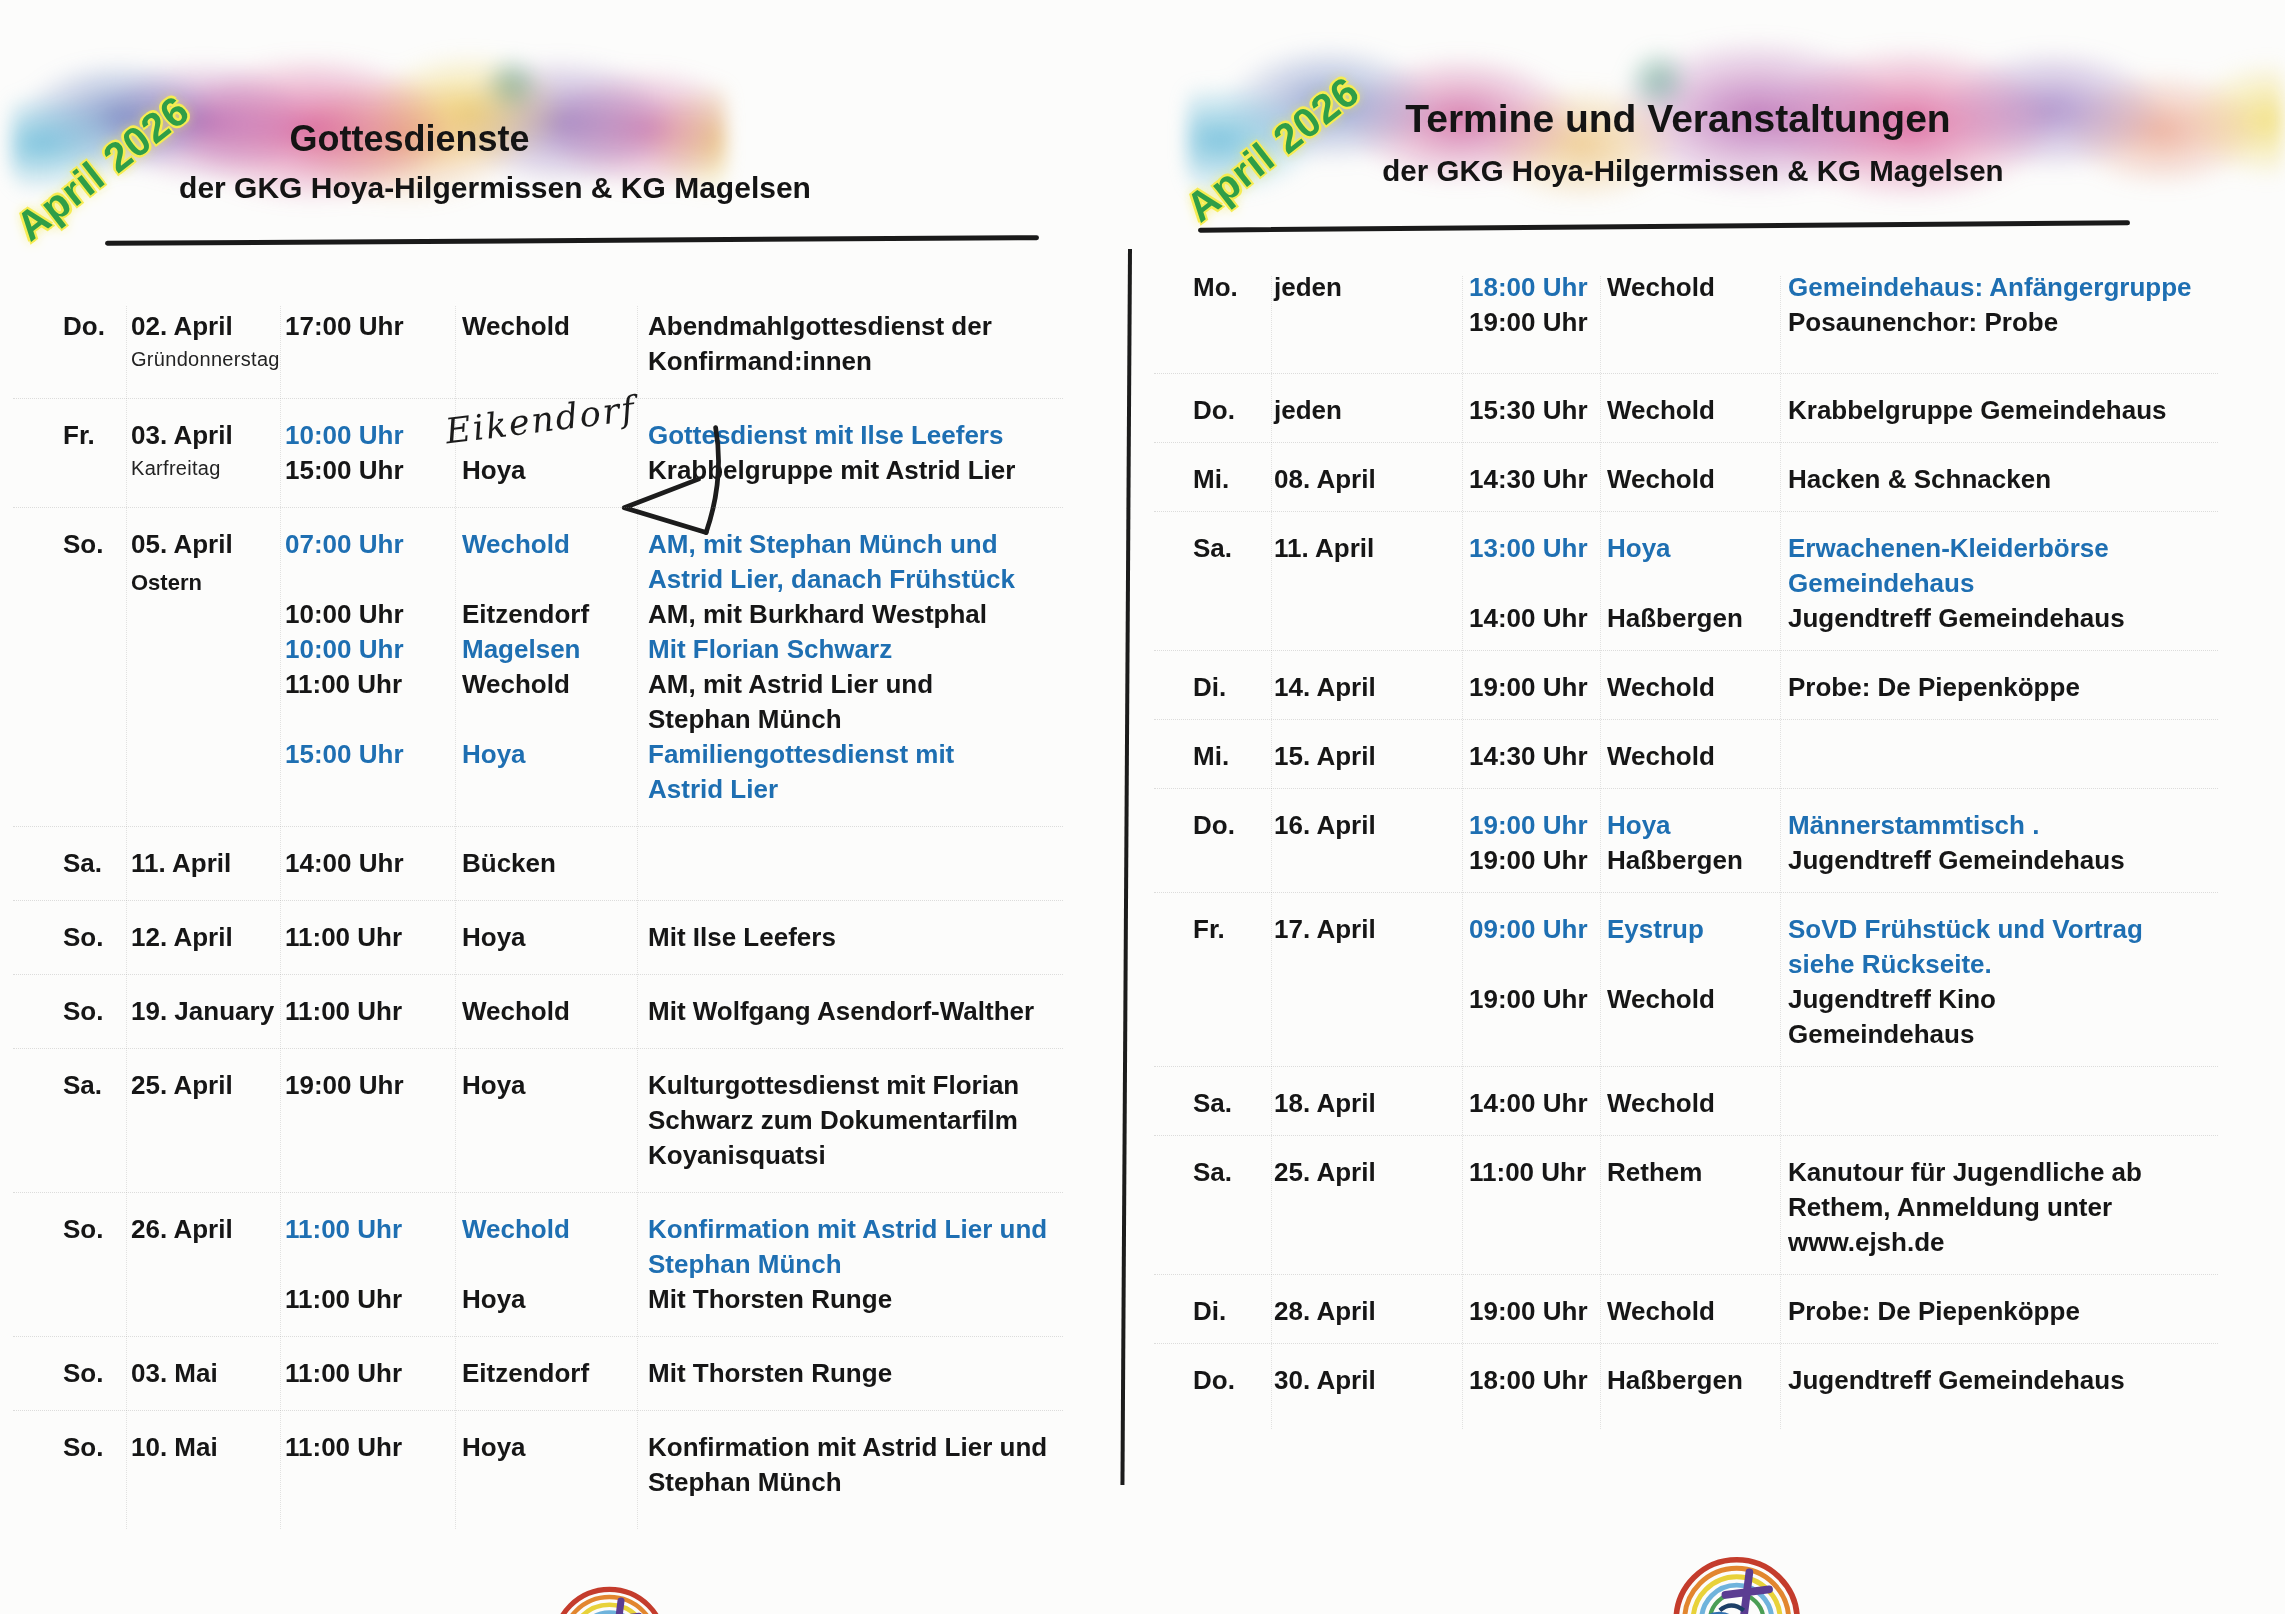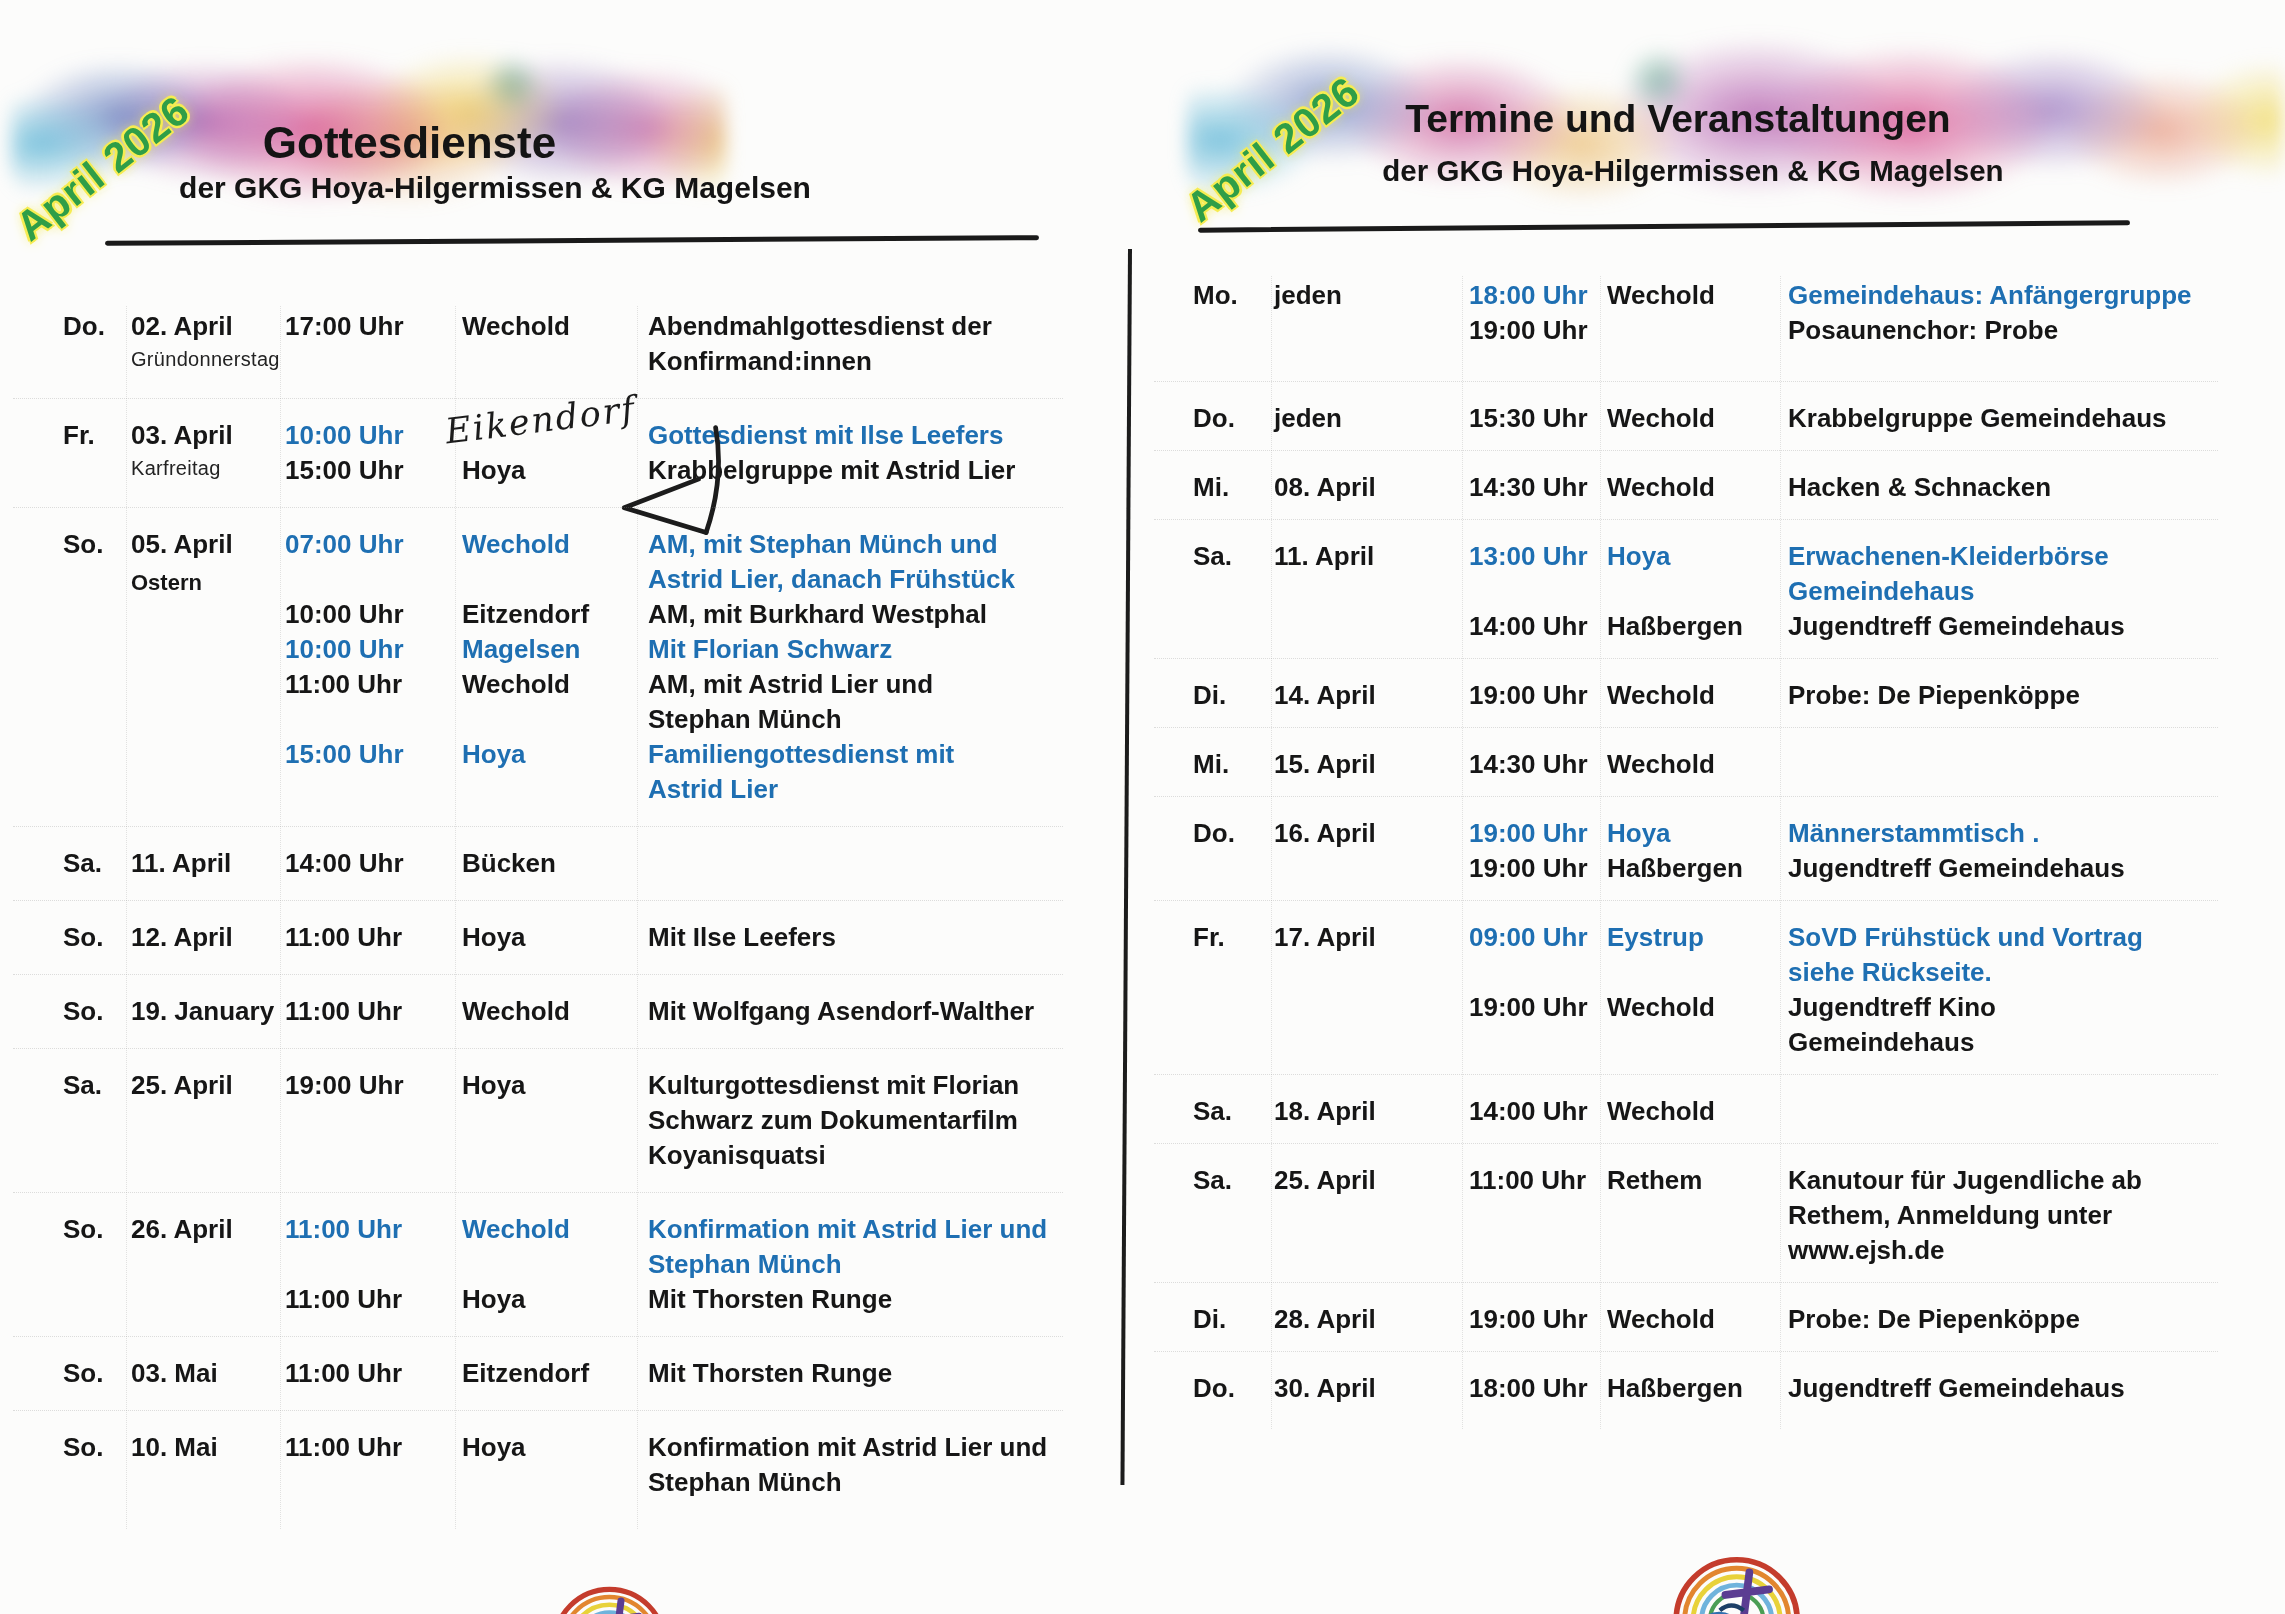--- a/index.html
+++ b/index.html
@@ -52,7 +52,7 @@
   .month-right{left:28.5px;top:126px}
 
   .title,.subtitle{position:absolute;text-align:center;font-weight:700;margin:0;color:#141414;white-space:nowrap}
-  .title-left{left:124px;top:118px;width:571px;font-size:44px}
+  .title-left{left:124px;top:118px;width:571px;font-size:36px}
   .subtitle-left{left:162px;top:171px;width:666px;font-size:30px}
   .title-right{left:109px;top:97px;width:856px;font-size:39px}
   .subtitle-right{left:124px;top:154px;width:856px;font-size:29.5px}

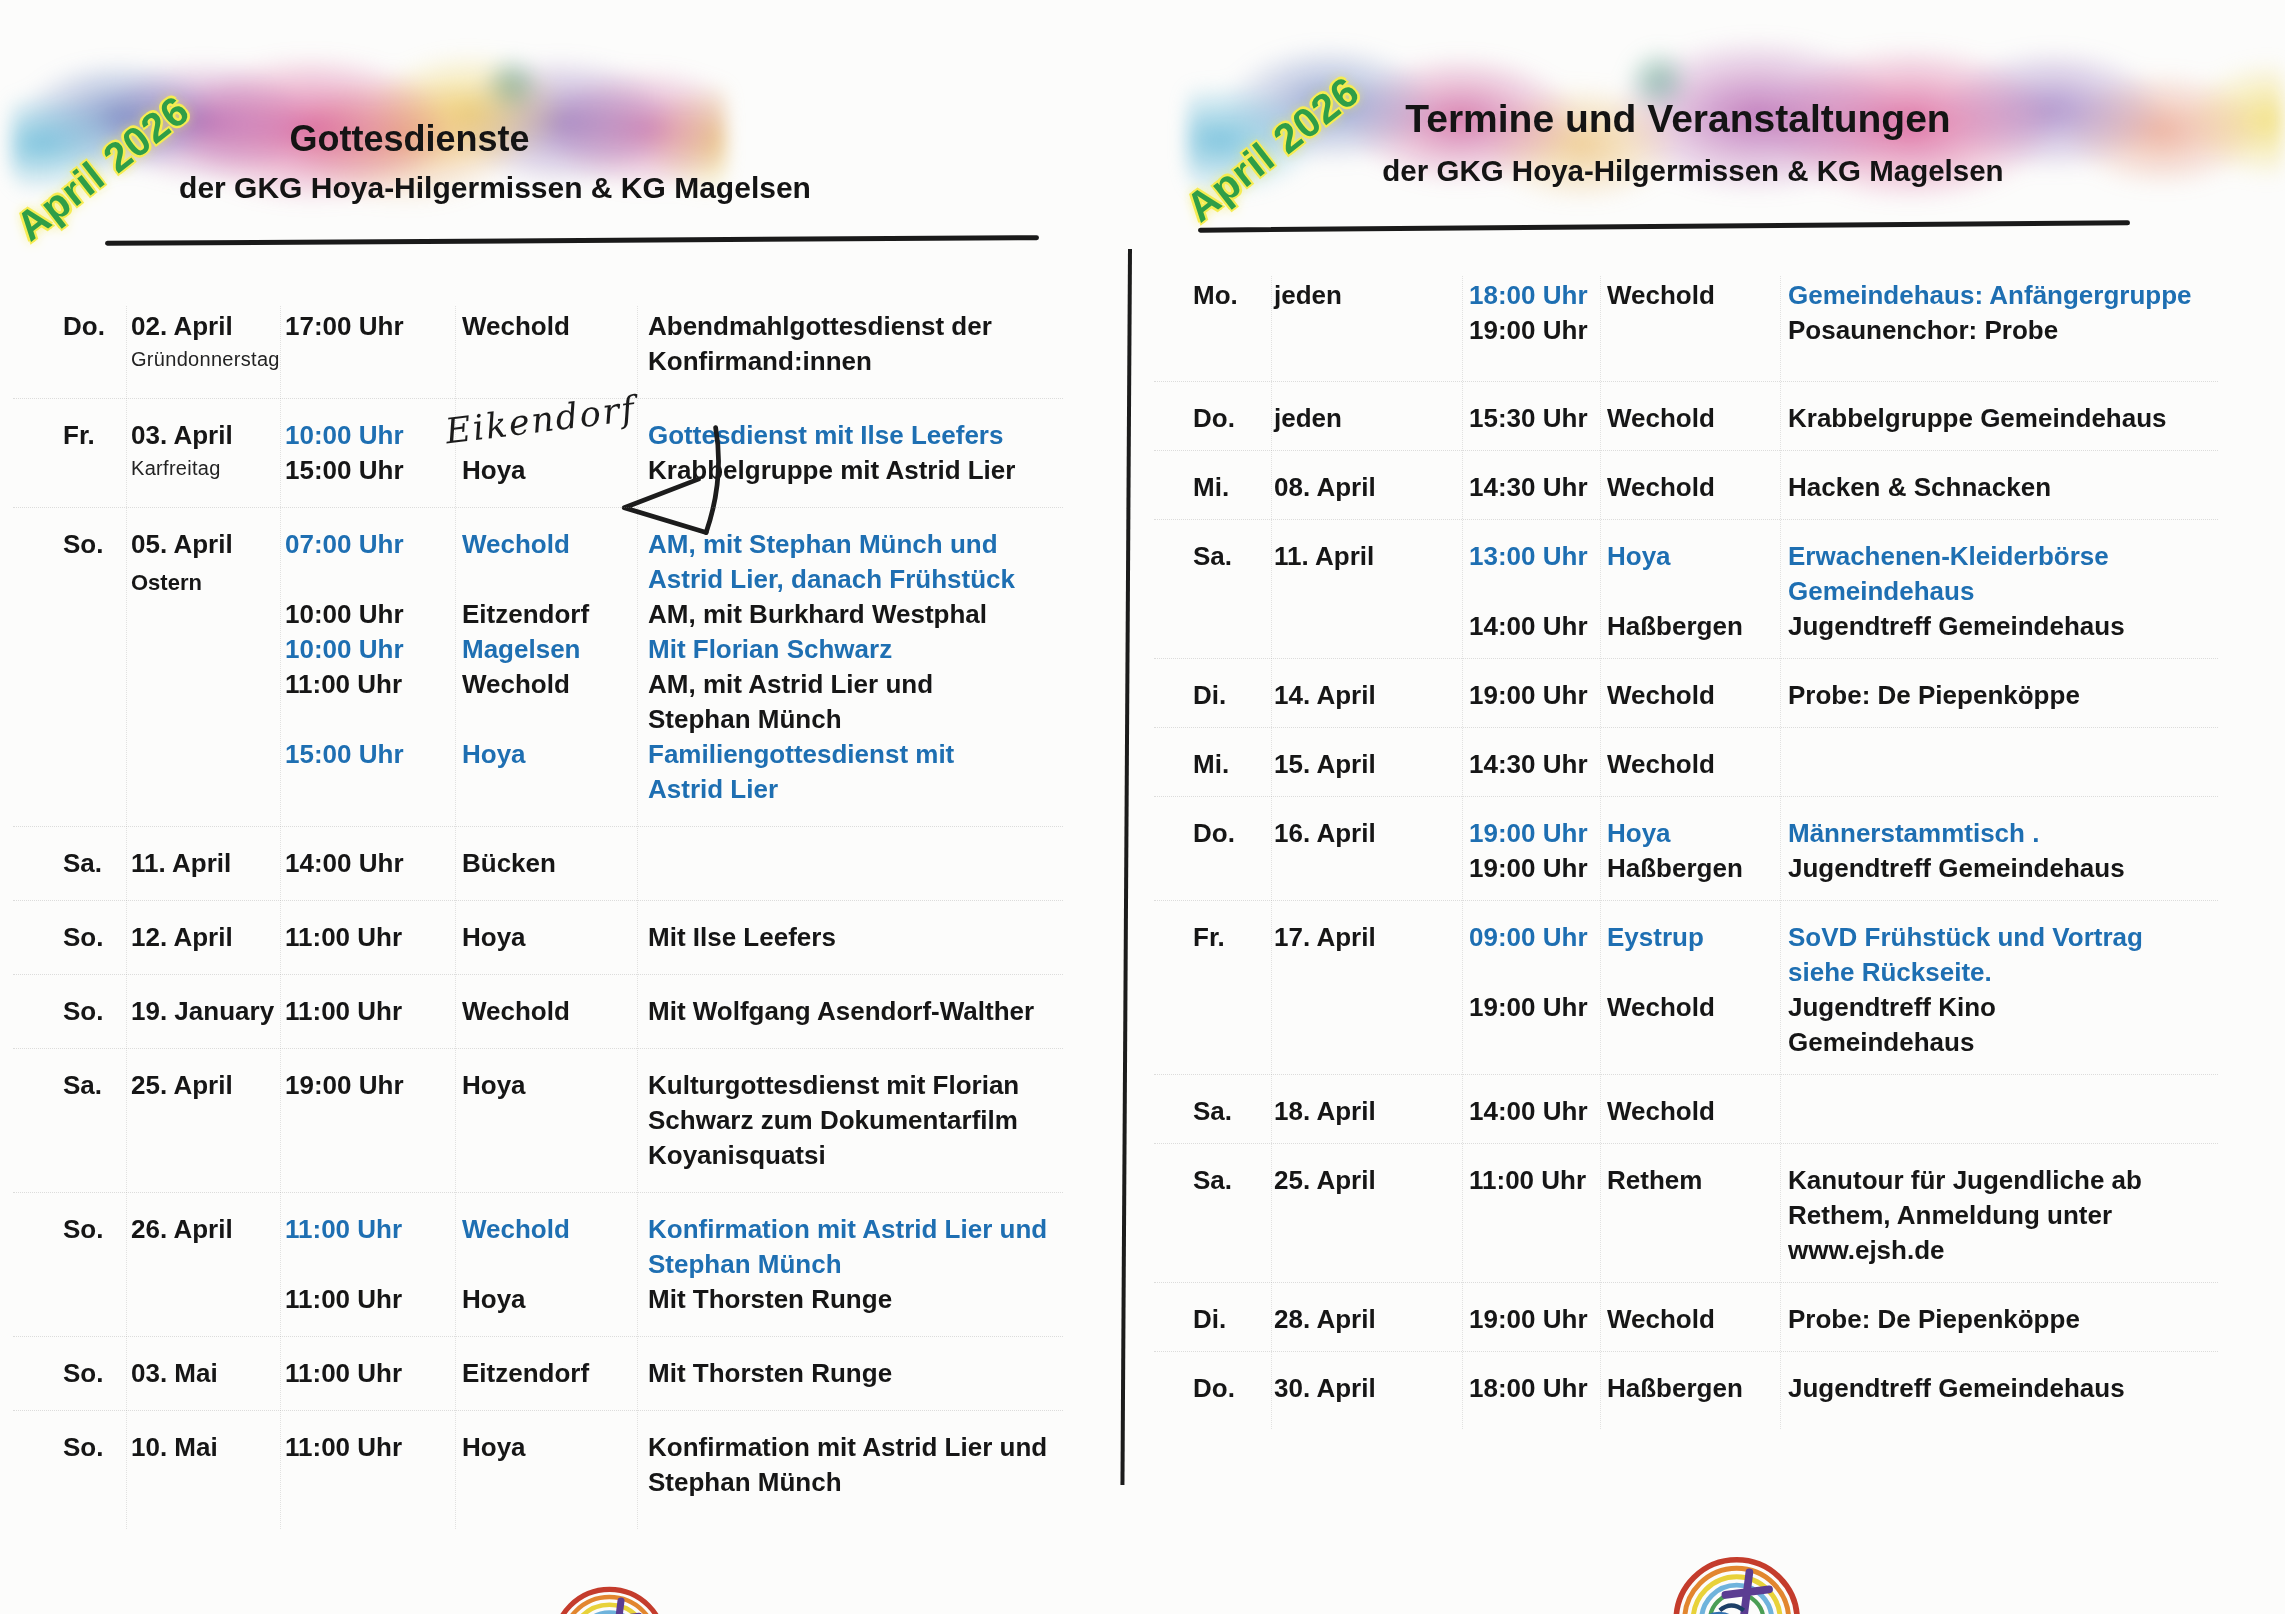--- a/index.html
+++ b/index.html
@@ -66,7 +66,7 @@
   
   .table{position:absolute;left:0;right:0;font-size:26px;font-weight:700;line-height:35px}
   .table-left{top:309px}
-  .table-right{top:278px}
+  .table-right{top:270px}
   .row{display:flex;align-items:flex-start;position:relative}
   .table-left .row{padding-left:63px;margin-bottom:39px}
   .table-right .row{padding-left:52px;margin-bottom:34px}

